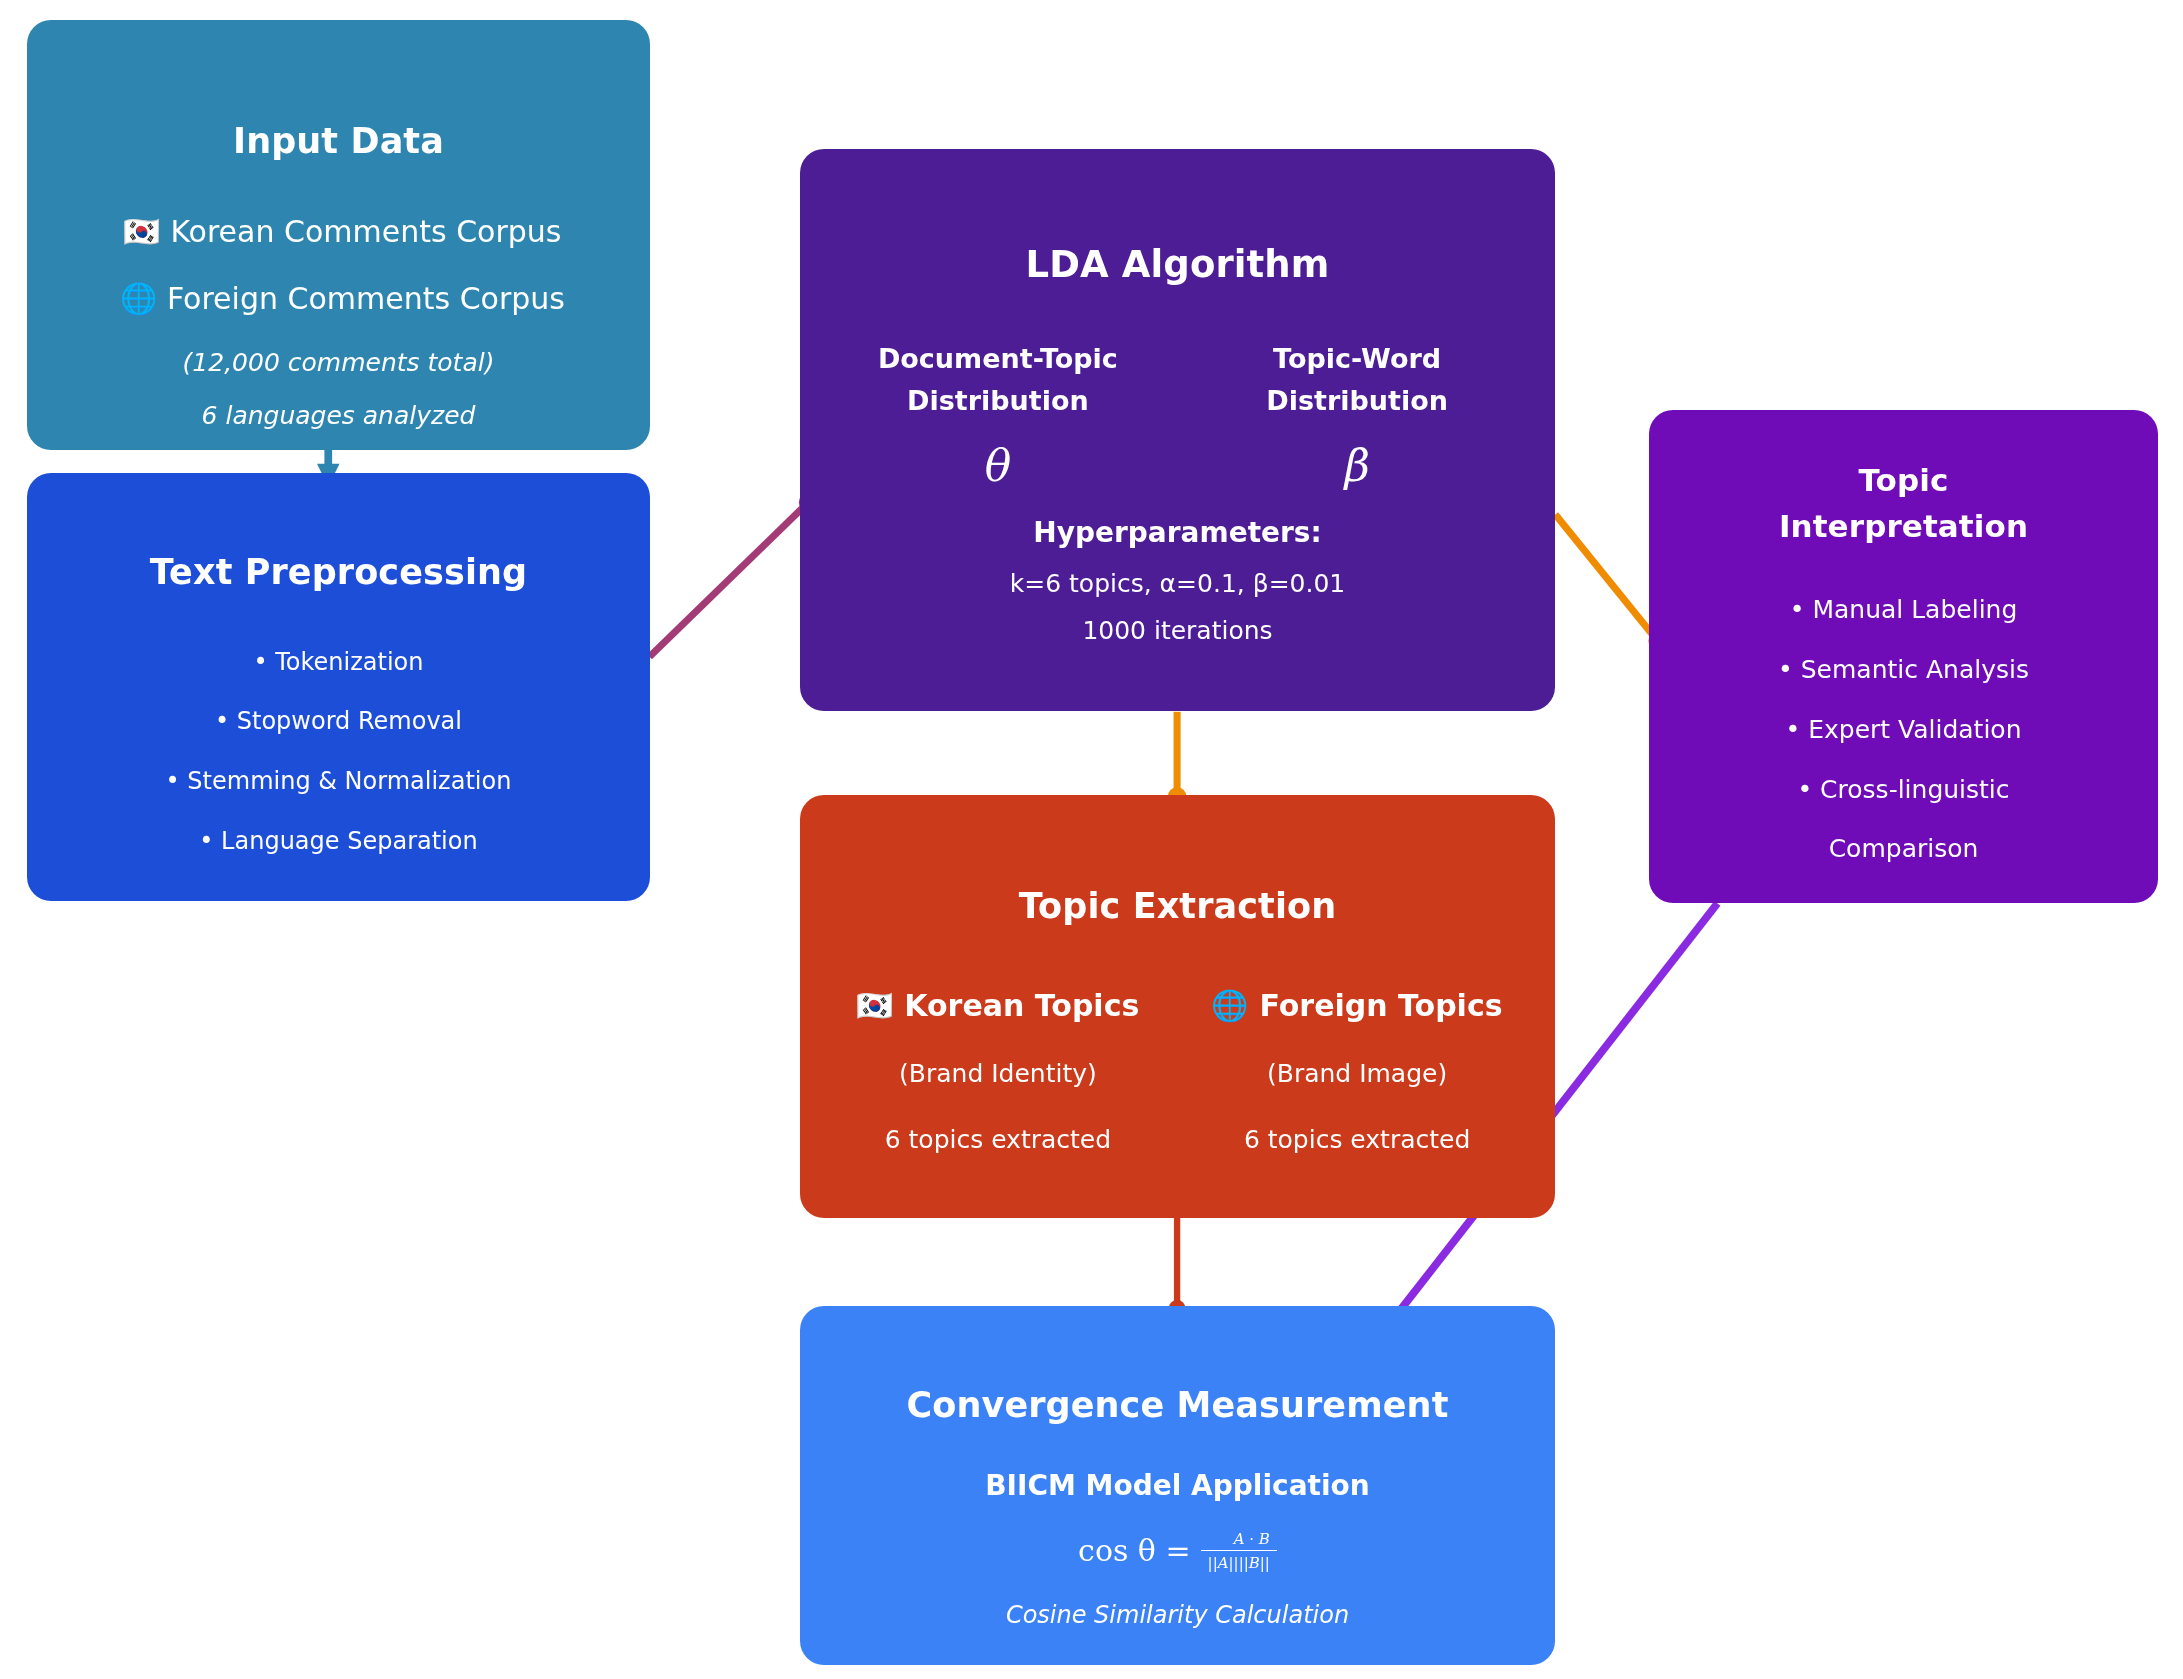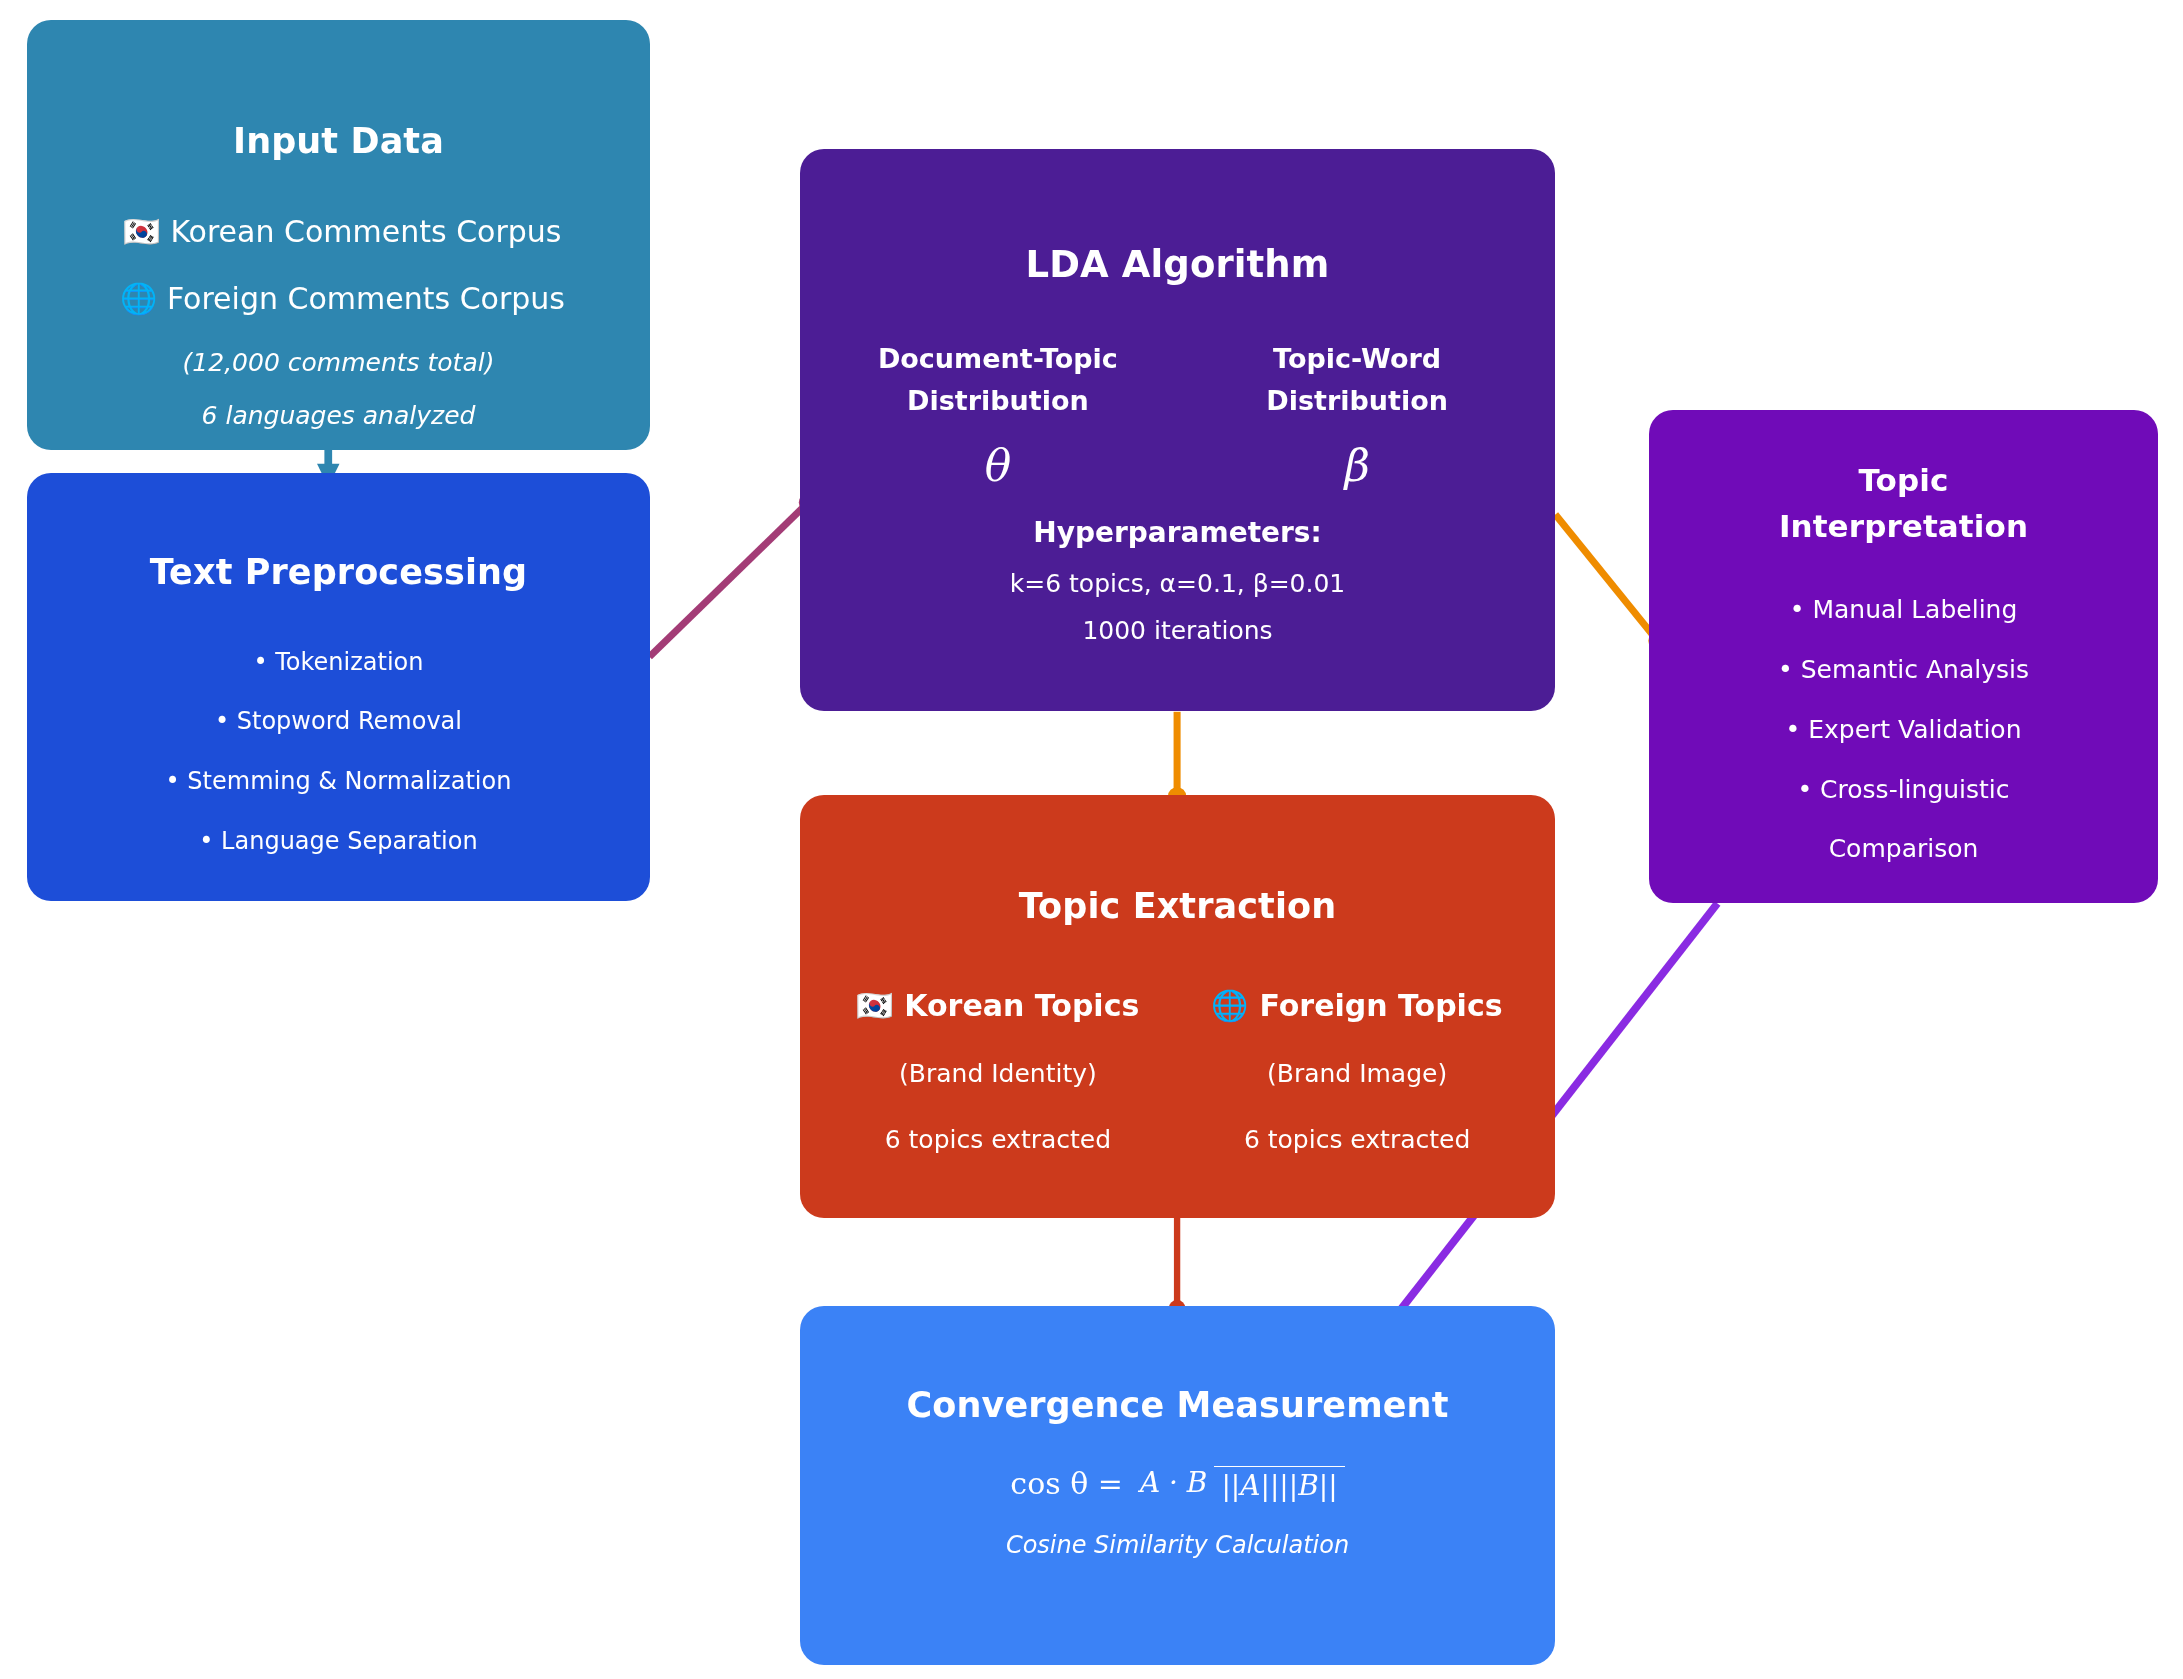--- a/index.html
+++ b/index.html
@@ -196,6 +196,7 @@
 
   <div class="node" id="node-conv">
     <div class="title">Convergence Measurement</div>
+    <div class="sub">BIICM Model Application</div>
     <div class="formula">
       <span>cos θ =</span>
       <span class="frac">

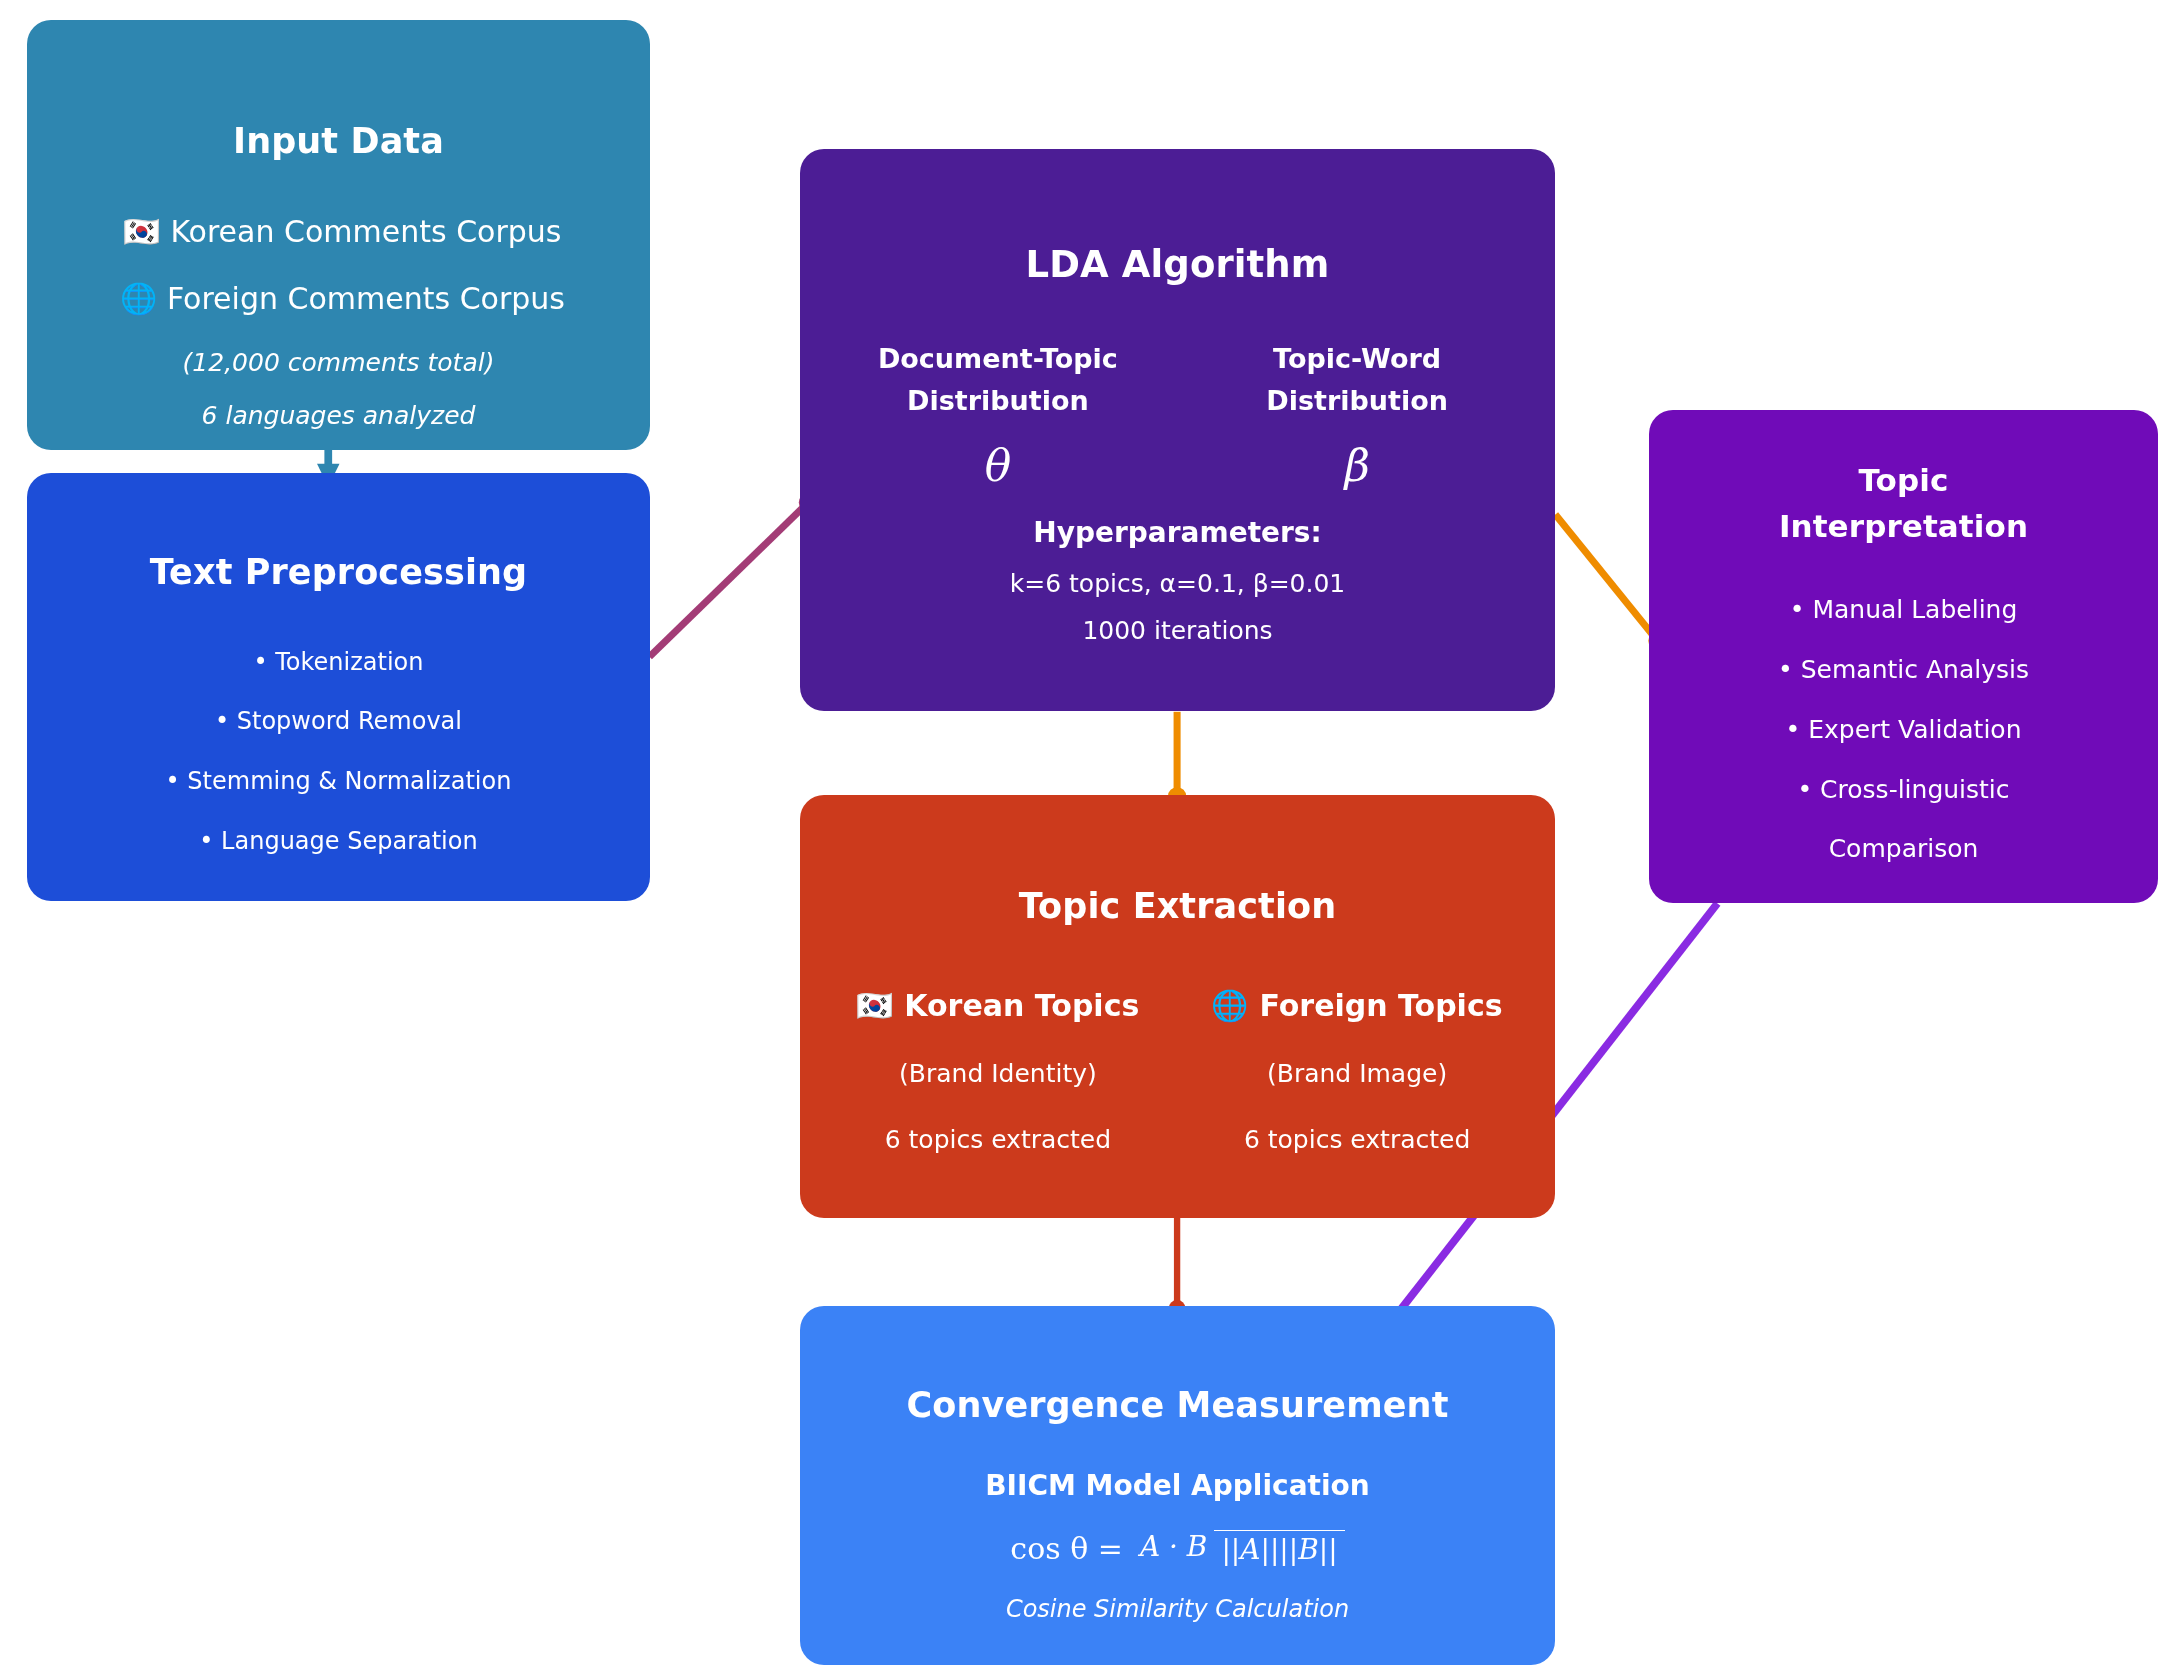--- a/index.html
+++ b/index.html
@@ -91,7 +91,7 @@
     font-family:"DejaVu Serif","Liberation Serif",serif;
     font-size:30px;display:flex;align-items:center;gap:10px;margin-bottom:25px;
   }
-  #node-conv .frac{display:inline-flex;flex-direction:row;align-items:flex-start;font-size:28px;}
+  #node-conv .frac{display:inline-flex;flex-direction:column;align-items:flex-end;font-size:15px;}
   #node-conv .frac .num{padding:0 7px 2.1px 7px;font-style:italic;}
   #node-conv .frac .den{border-top:1.4px solid #fff;padding:2.1px 7px 0 7px;font-style:italic;}
   #node-conv .ital{font-size:24px;}

